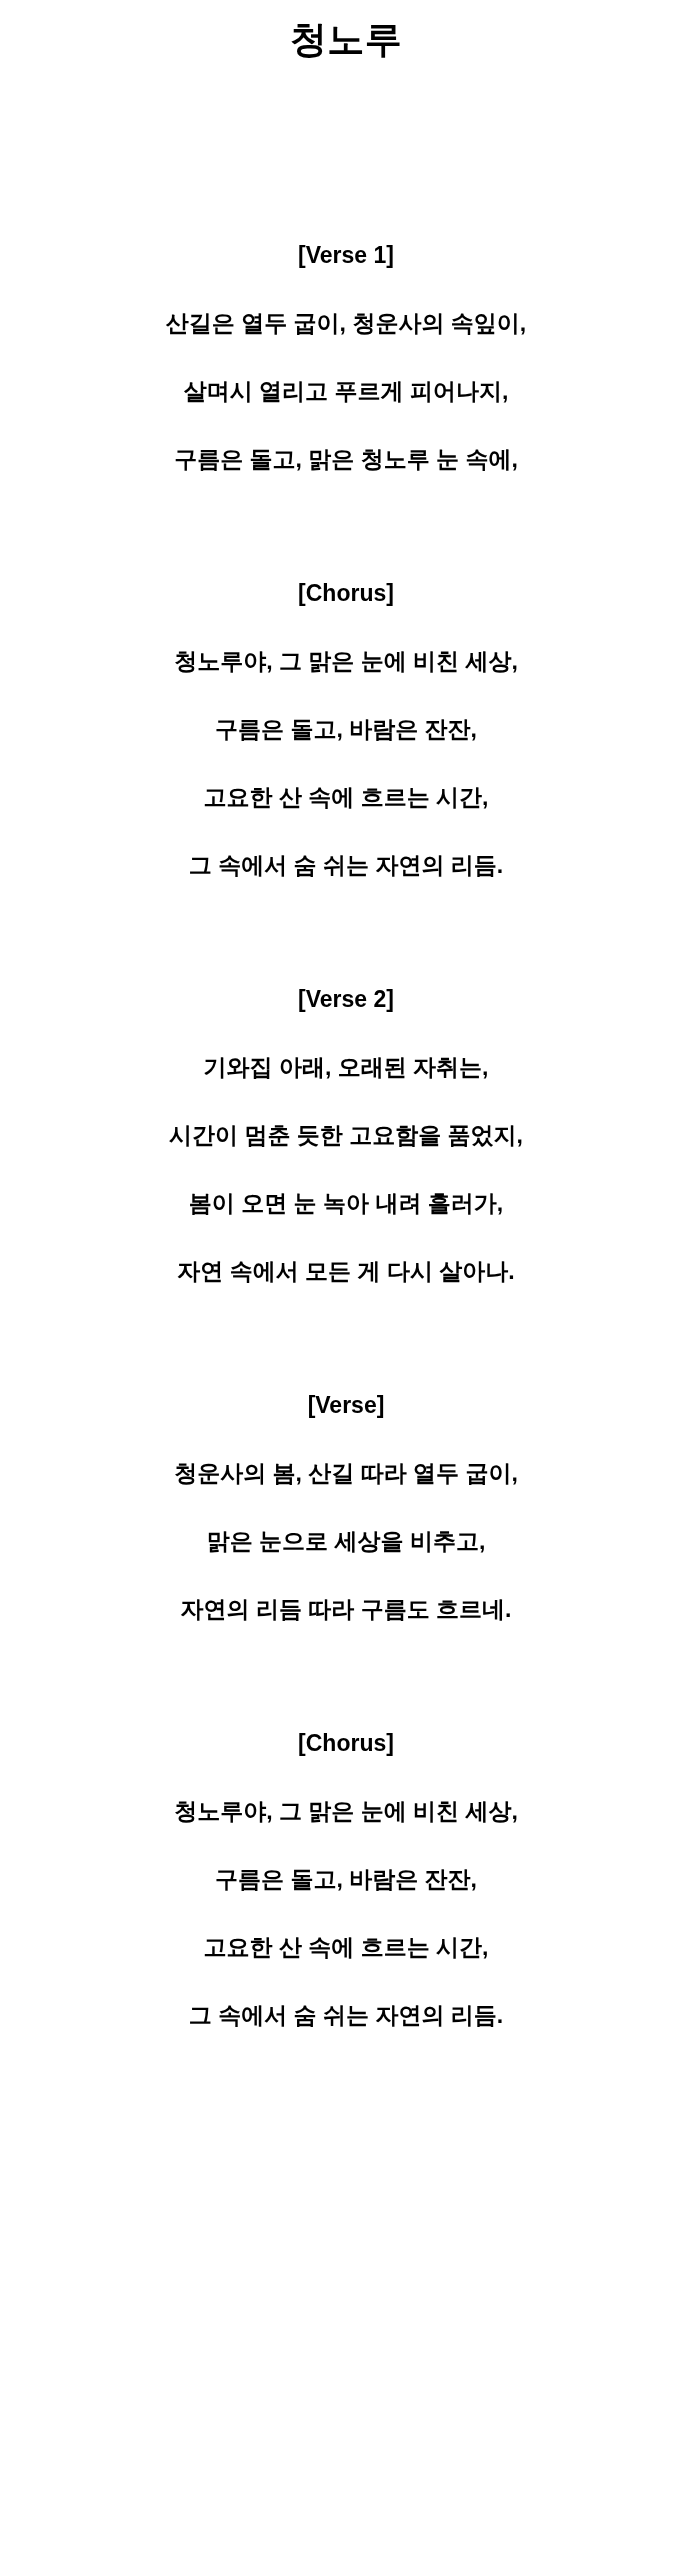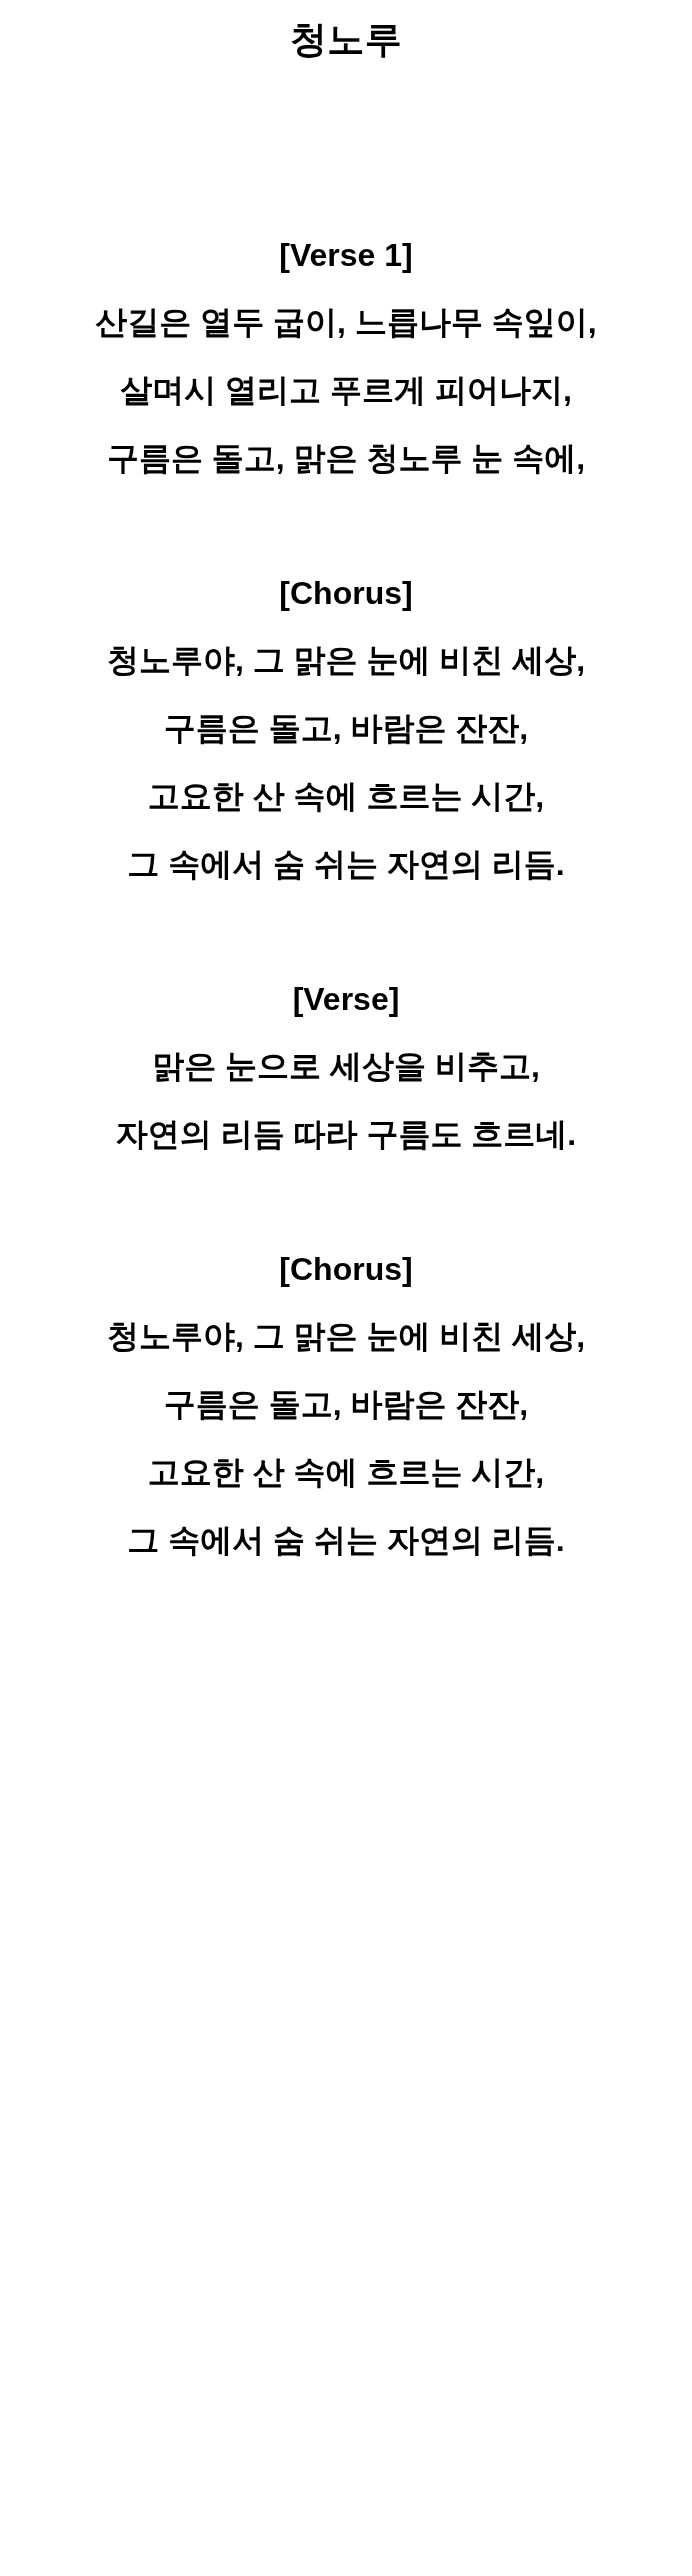--- a/index.html
+++ b/index.html
@@ -37,7 +37,7 @@
     display: flex;
     align-items: center;
     justify-content: center;
-    font-size: 32px;
+    font-size: 23px;
     font-weight: 700;
     text-align: center;
     white-space: nowrap;

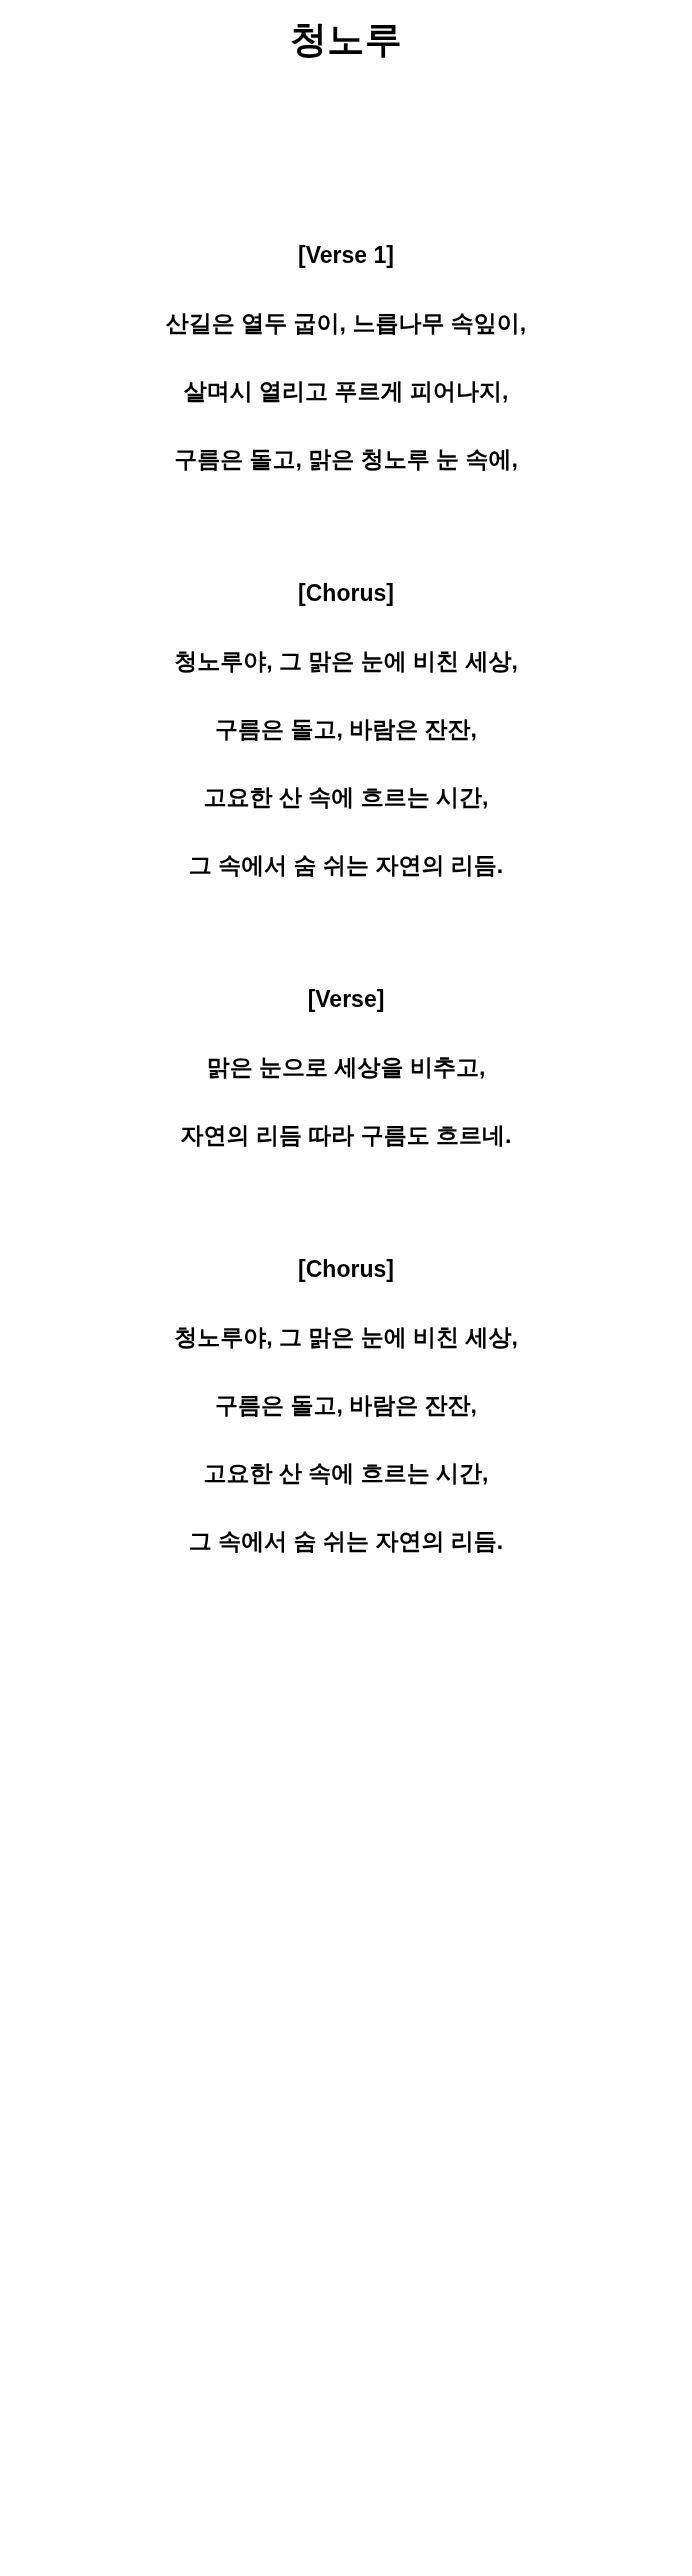--- a/index.html
+++ b/index.html
@@ -52,7 +52,7 @@
 
   <section class="section">
     <p class="line">[Verse 1]</p>
-    <p class="line">산길은 열두 굽이, 느릅나무 속잎이,</p>
+    <p class="line">산길은 열두 굽이, 청운사의 속잎이,</p>
     <p class="line">살며시 열리고 푸르게 피어나지,</p>
     <p class="line">구름은 돌고, 맑은 청노루 눈 속에,</p>
   </section>

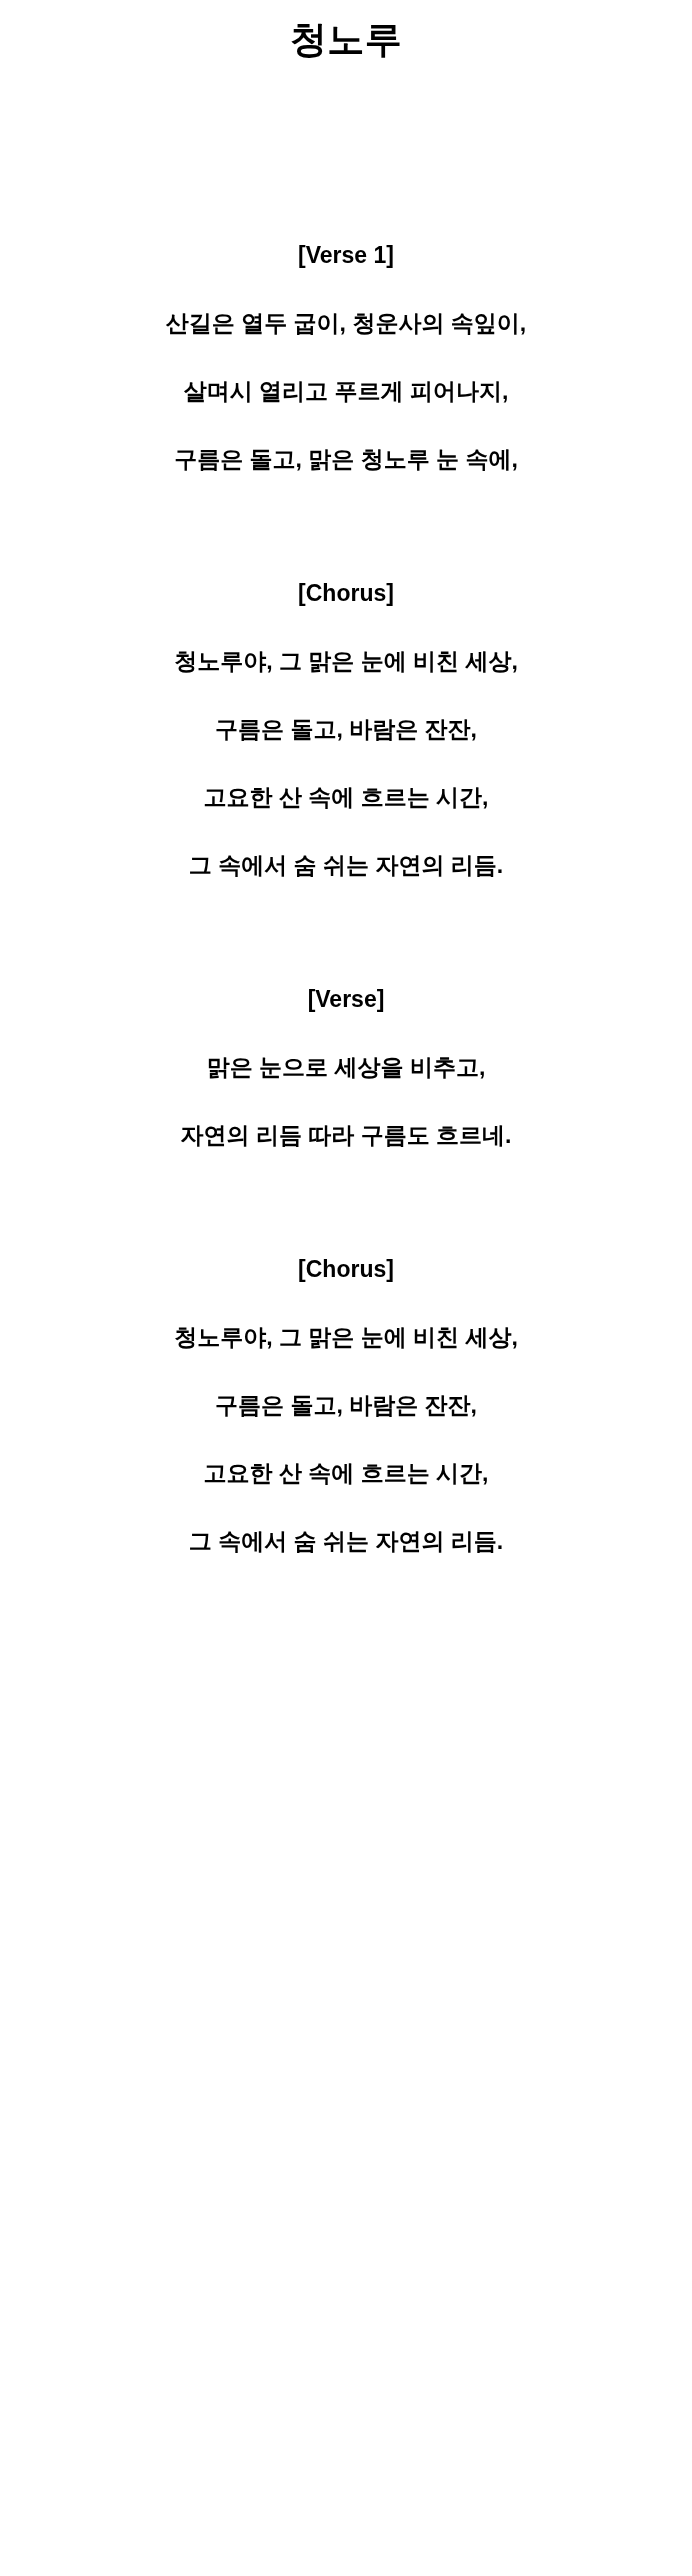--- a/index.html
+++ b/index.html
@@ -65,6 +65,13 @@
     <p class="line">그 속에서 숨 쉬는 자연의 리듬.</p>
   </section>
 
+  <section class="section">
+    <p class="line">[Verse 2]</p>
+    <p class="line">기와집 아래, 오래된 자취는,</p>
+    <p class="line">시간이 멈춘 듯한 고요함을 품었지,</p>
+    <p class="line">봄이 오면 눈 녹아 내려 흘러가,</p>
+    <p class="line">자연 속에서 모든 게 다시 살아나.</p>
+  </section>
 
   <section class="section">
     <p class="line">[Verse]</p>

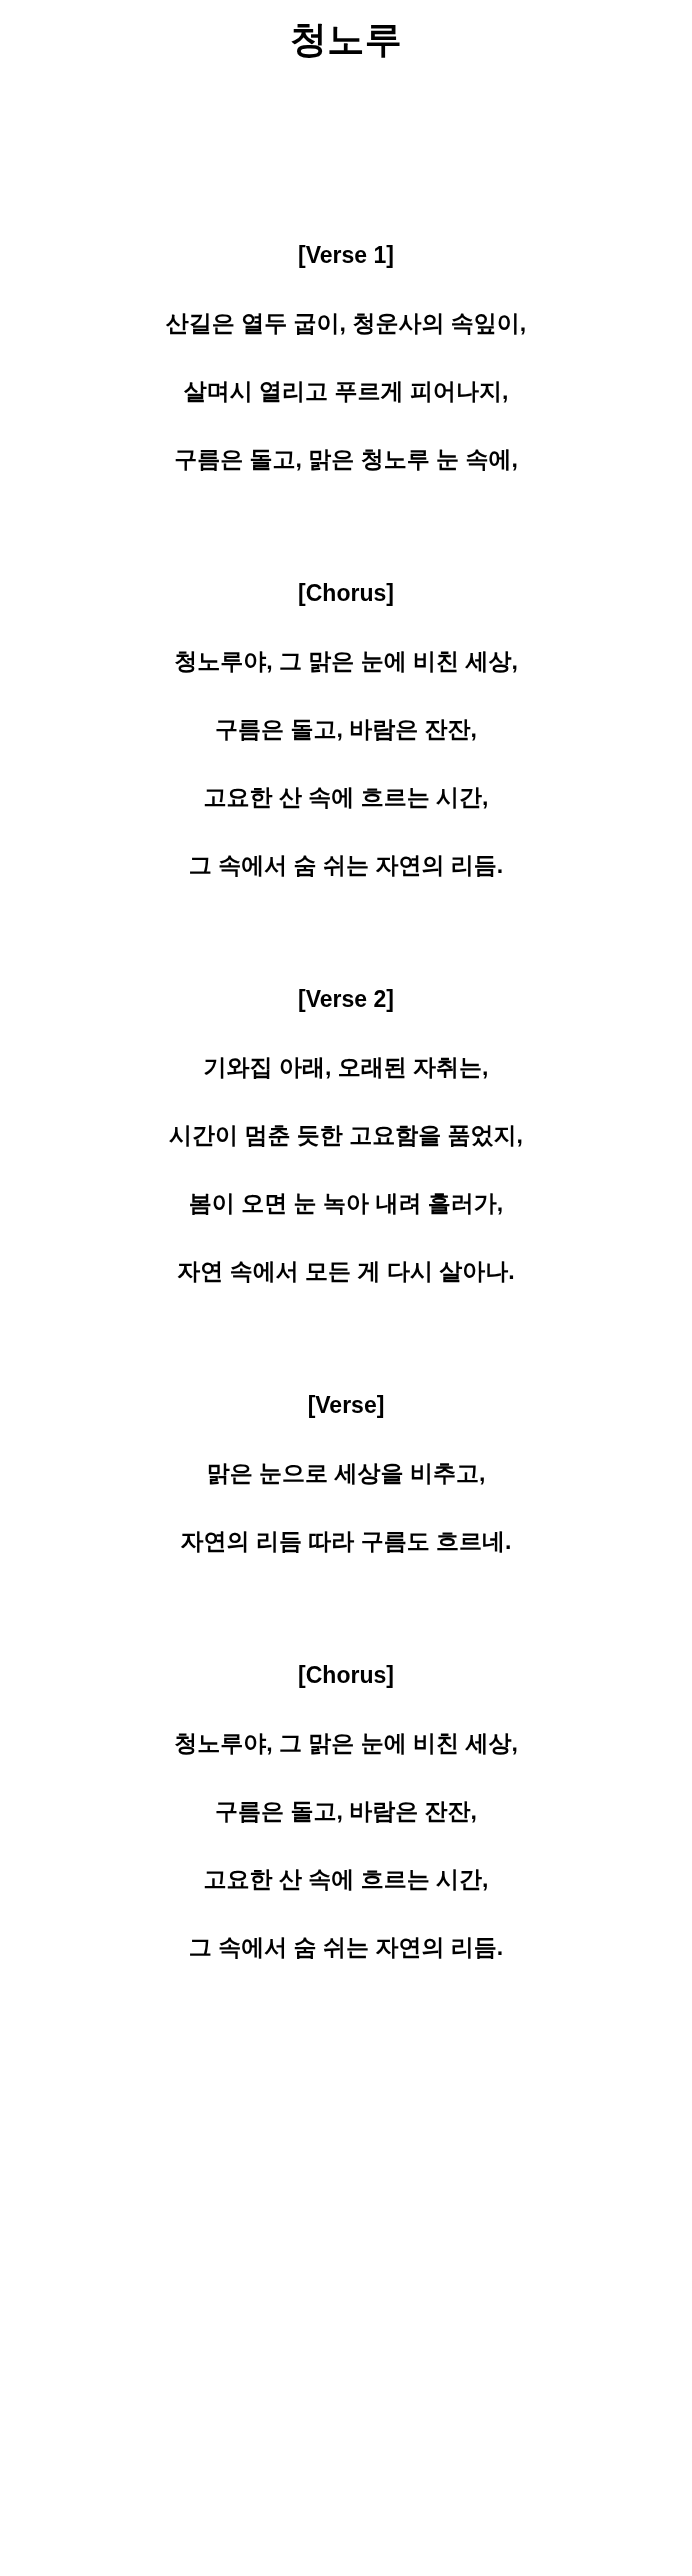--- a/index.html
+++ b/index.html
@@ -75,6 +75,7 @@
 
   <section class="section">
     <p class="line">[Verse]</p>
+    <p class="line">청운사의 봄, 산길 따라 열두 굽이,</p>
     <p class="line">맑은 눈으로 세상을 비추고,</p>
     <p class="line">자연의 리듬 따라 구름도 흐르네.</p>
   </section>

